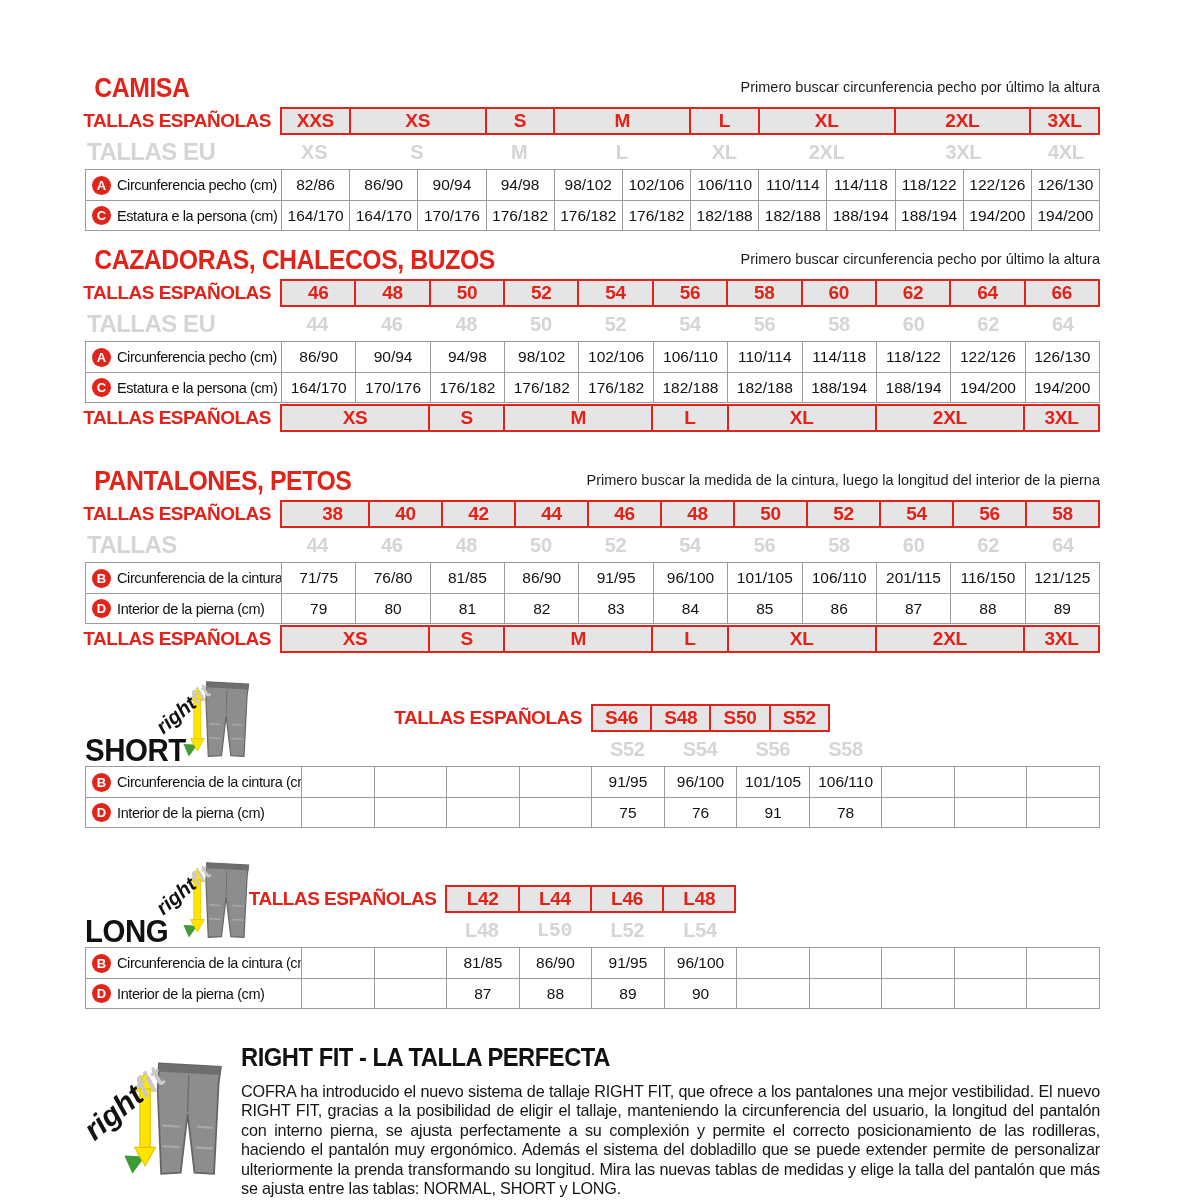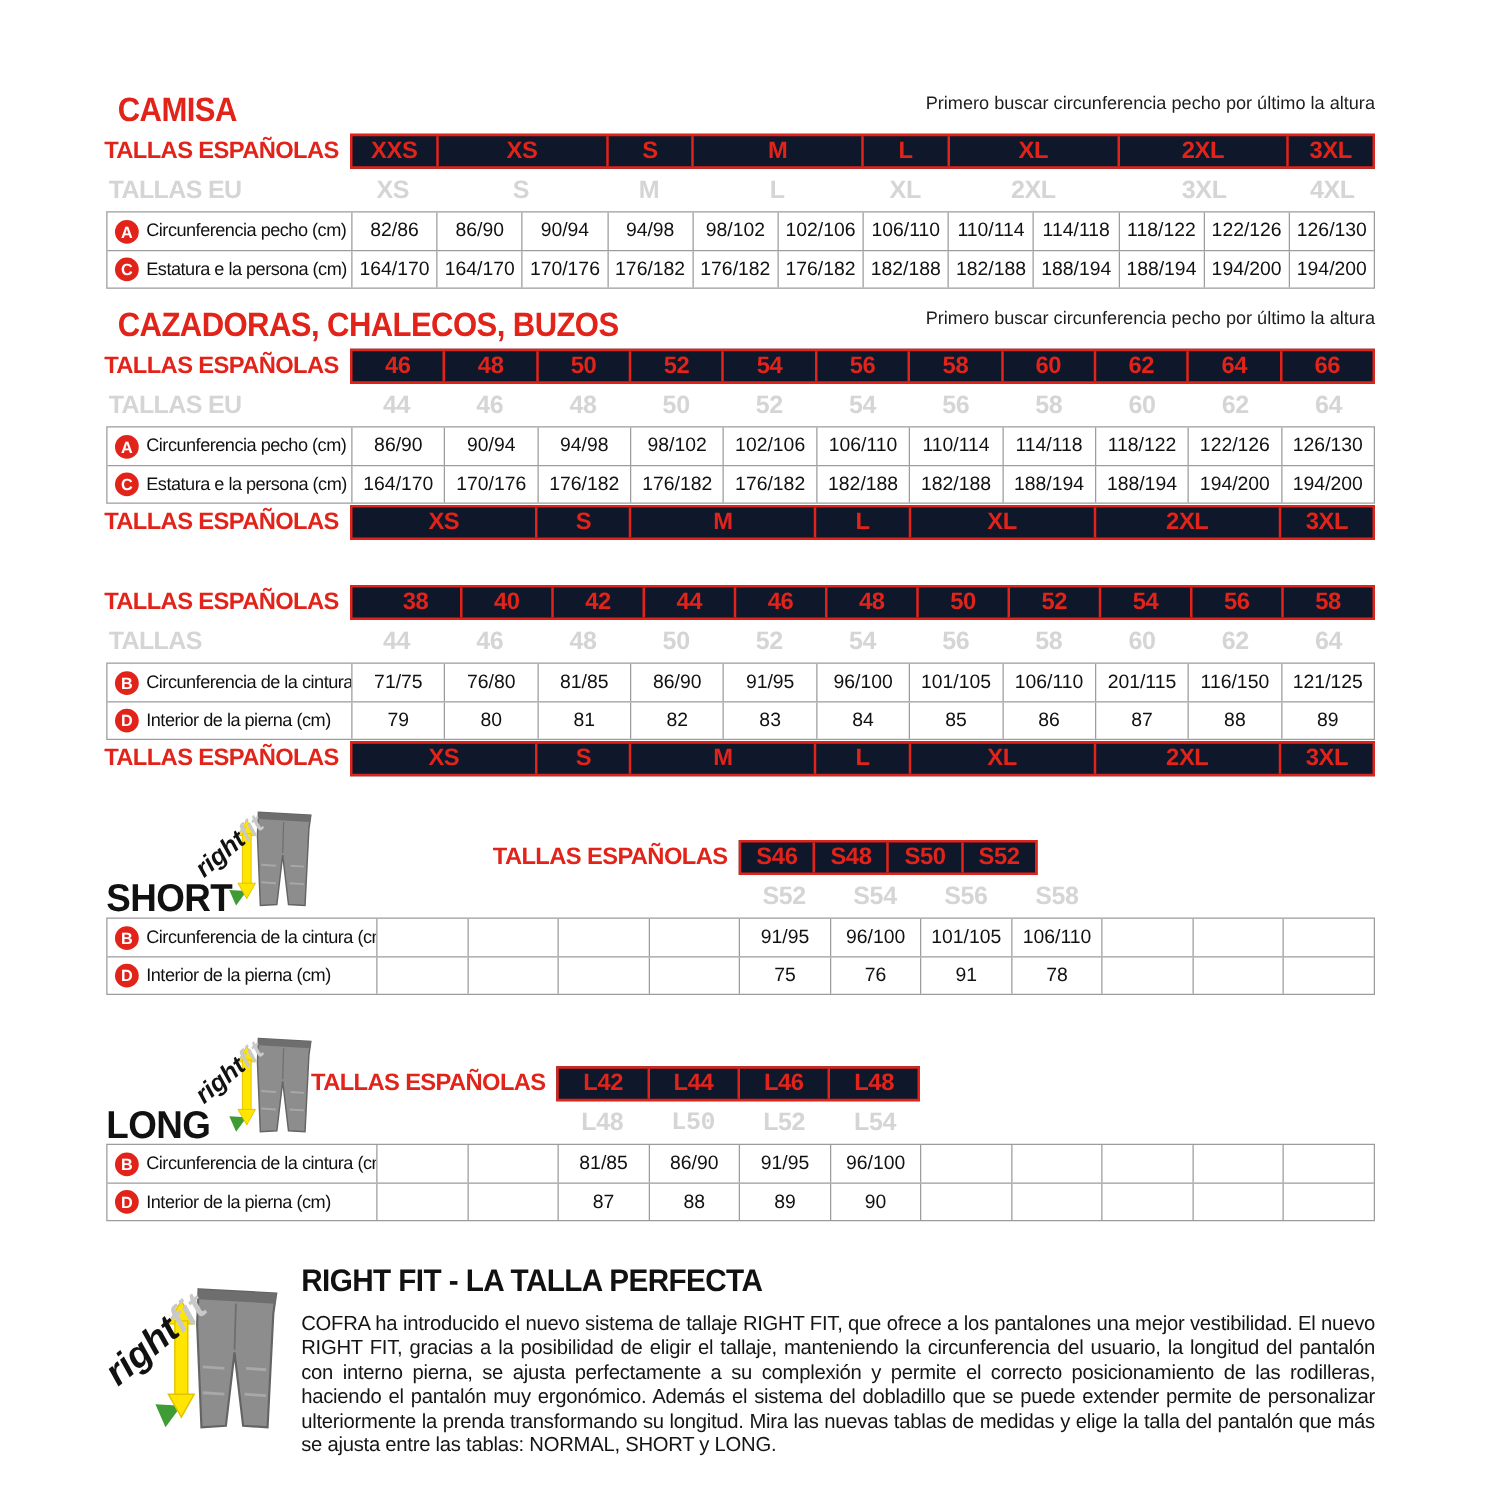--- a/index.html
+++ b/index.html
@@ -10,7 +10,7 @@
   .content-sec{width:1015px}
 
   
-  .sec-head{display:flex;align-items:flex-start;margin-bottom:5px}
+  .sec-head{display:flex;align-items:center;margin-bottom:5px}
   .sec-title{color:var(--red);font-weight:bold;font-size:27px;line-height:1;padding-left:10px;
              transform:scaleX(.92);transform-origin:left center;white-space:nowrap;letter-spacing:-.5px}
   .sec-note{margin-left:auto;font-size:14.5px;color:#1d1d1d;padding-bottom:3px;white-space:nowrap}

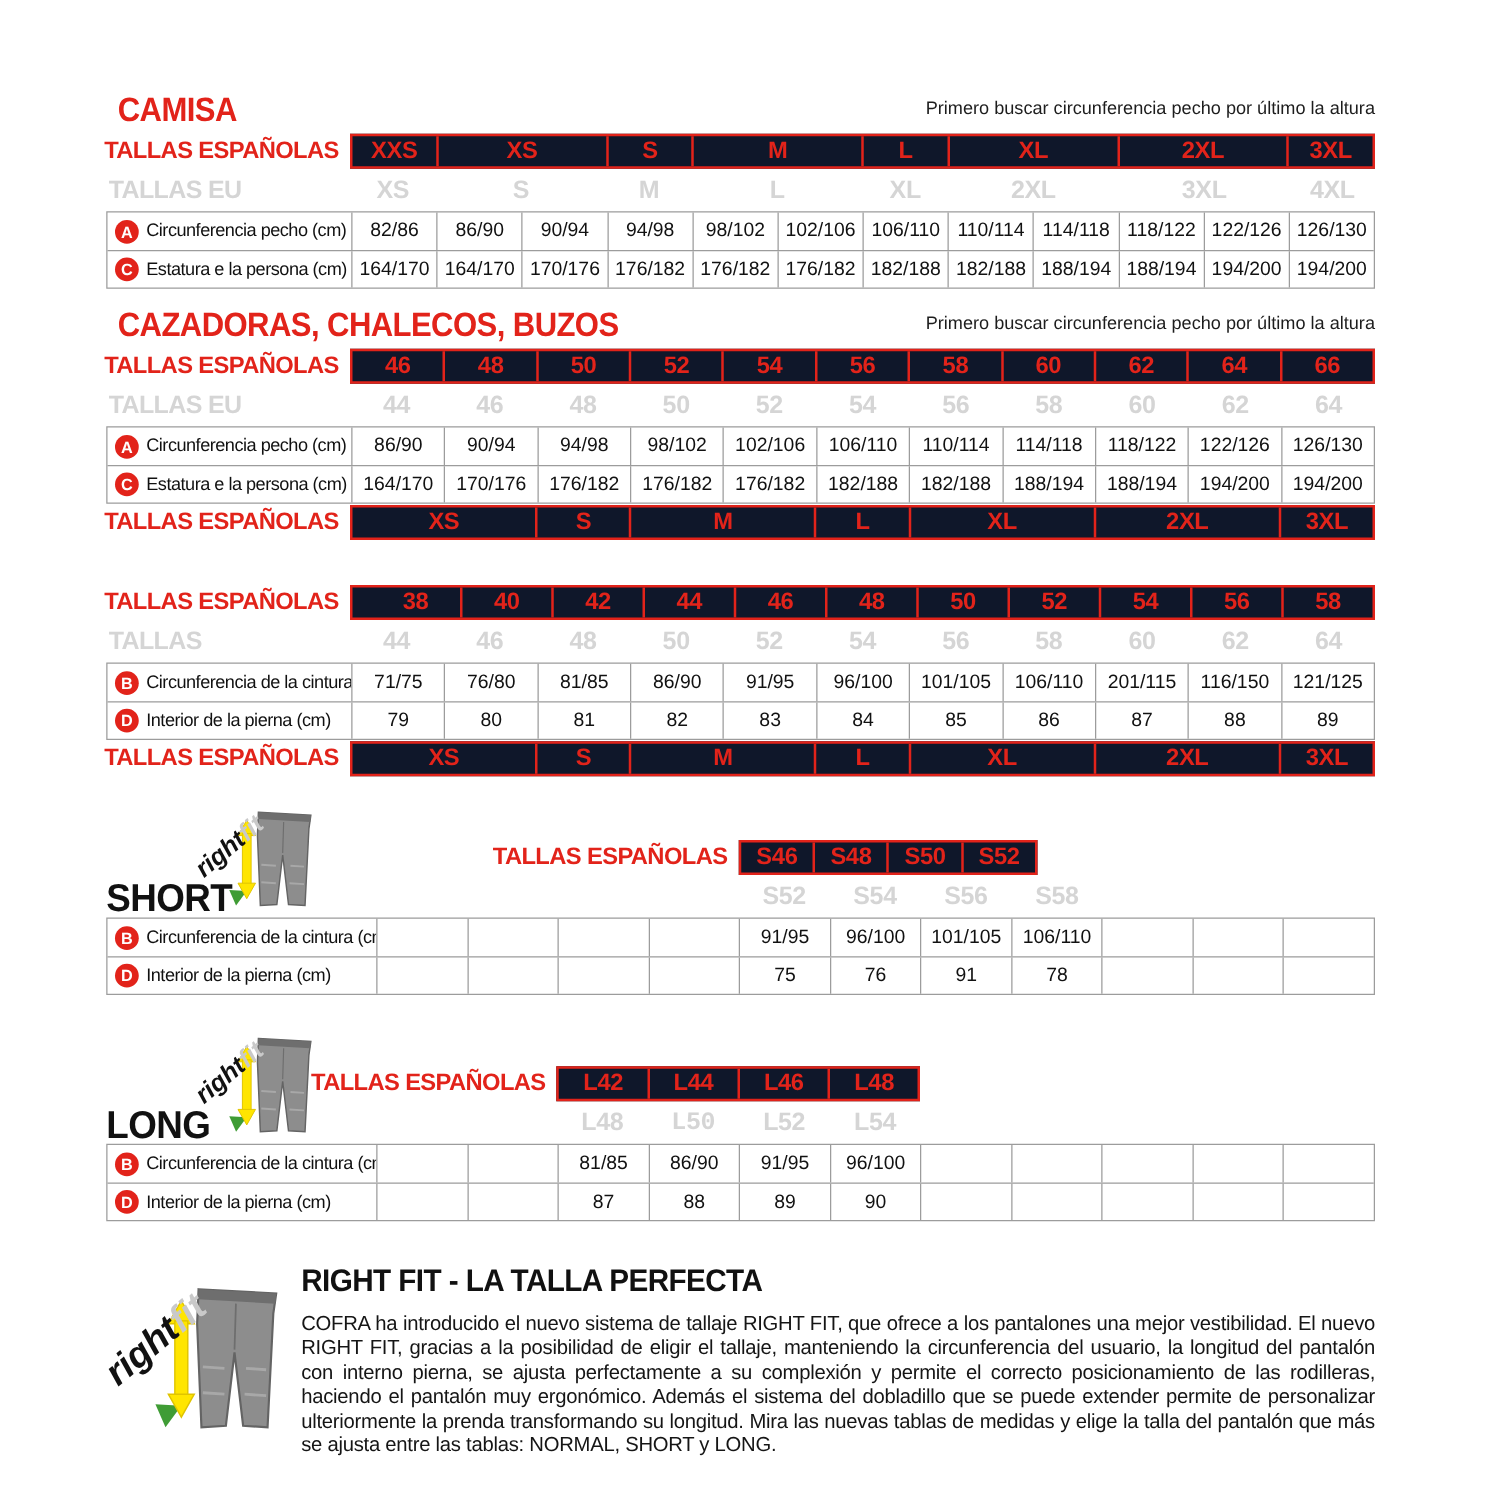--- a/index.html
+++ b/index.html
@@ -21,7 +21,7 @@
           color:var(--red);font-weight:bold;font-size:19px;white-space:nowrap;letter-spacing:-.5px}
   .srow.grey .slabel{color:var(--grey);justify-content:flex-start;padding-left:2px;font-size:20px}
   .sgroup{display:flex;min-width:0}
-  .sgroup.redbox{border:2px solid var(--red);background:#0f172a}
+  .sgroup.redbox{border:2px solid var(--red);background:#e5e5e5}
   .sgroup.redbox .scell + .scell{border-left:2px solid var(--red)}
   .scell{flex:1 1 0;display:flex;align-items:center;justify-content:center;
          font-weight:bold;font-size:19px;color:var(--red);letter-spacing:-.3px}

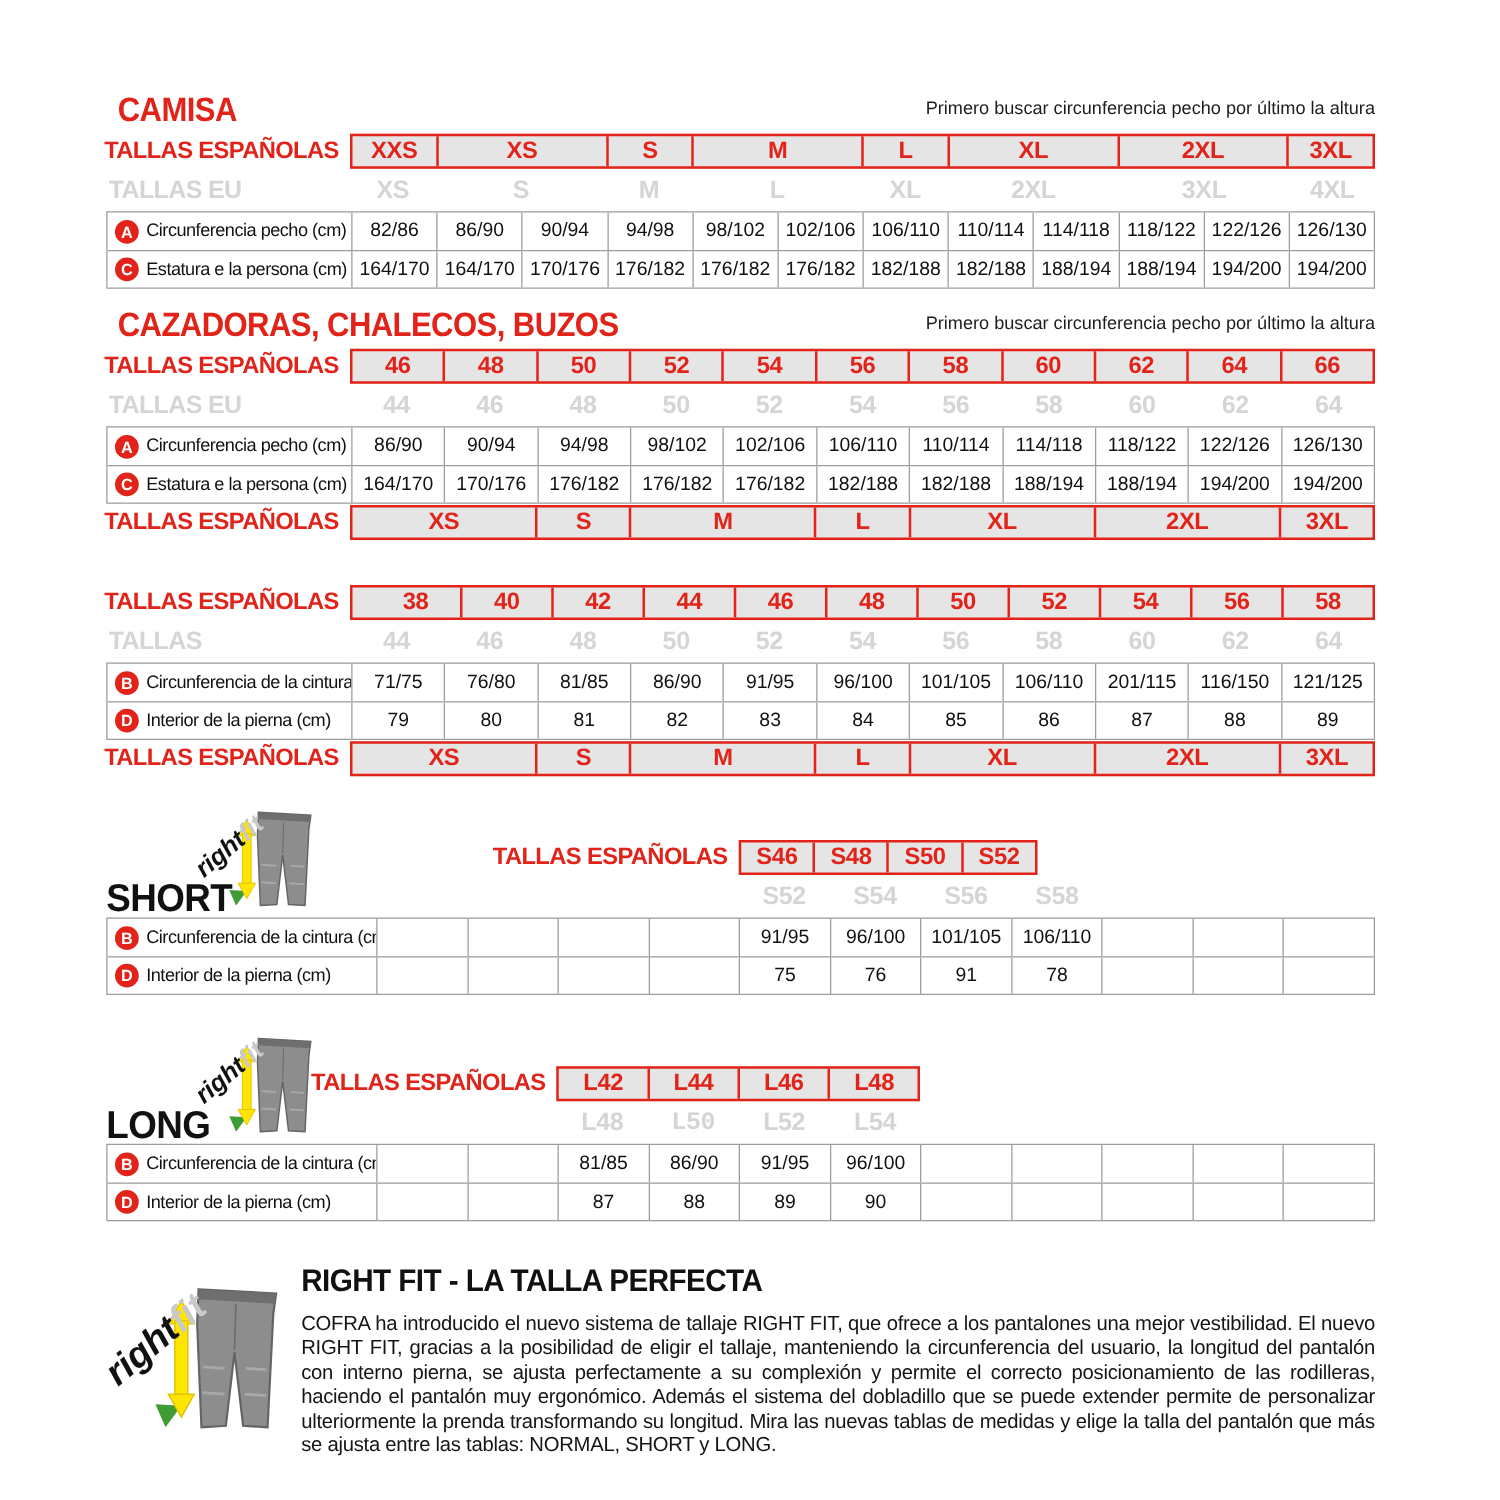--- a/index.html
+++ b/index.html
@@ -19,7 +19,7 @@
   .srow{display:flex;align-items:stretch;height:28px;margin-bottom:3px;width:1015px}
   .slabel{flex:none;display:flex;align-items:center;justify-content:flex-end;padding-right:9px;
           color:var(--red);font-weight:bold;font-size:19px;white-space:nowrap;letter-spacing:-.5px}
-  .srow.grey .slabel{color:var(--grey);justify-content:flex-start;padding-left:2px;font-size:20px}
+  .srow.grey .slabel{color:var(--grey);justify-content:flex-start;padding-left:2px;font-size:24px}
   .sgroup{display:flex;min-width:0}
   .sgroup.redbox{border:2px solid var(--red);background:#e5e5e5}
   .sgroup.redbox .scell + .scell{border-left:2px solid var(--red)}

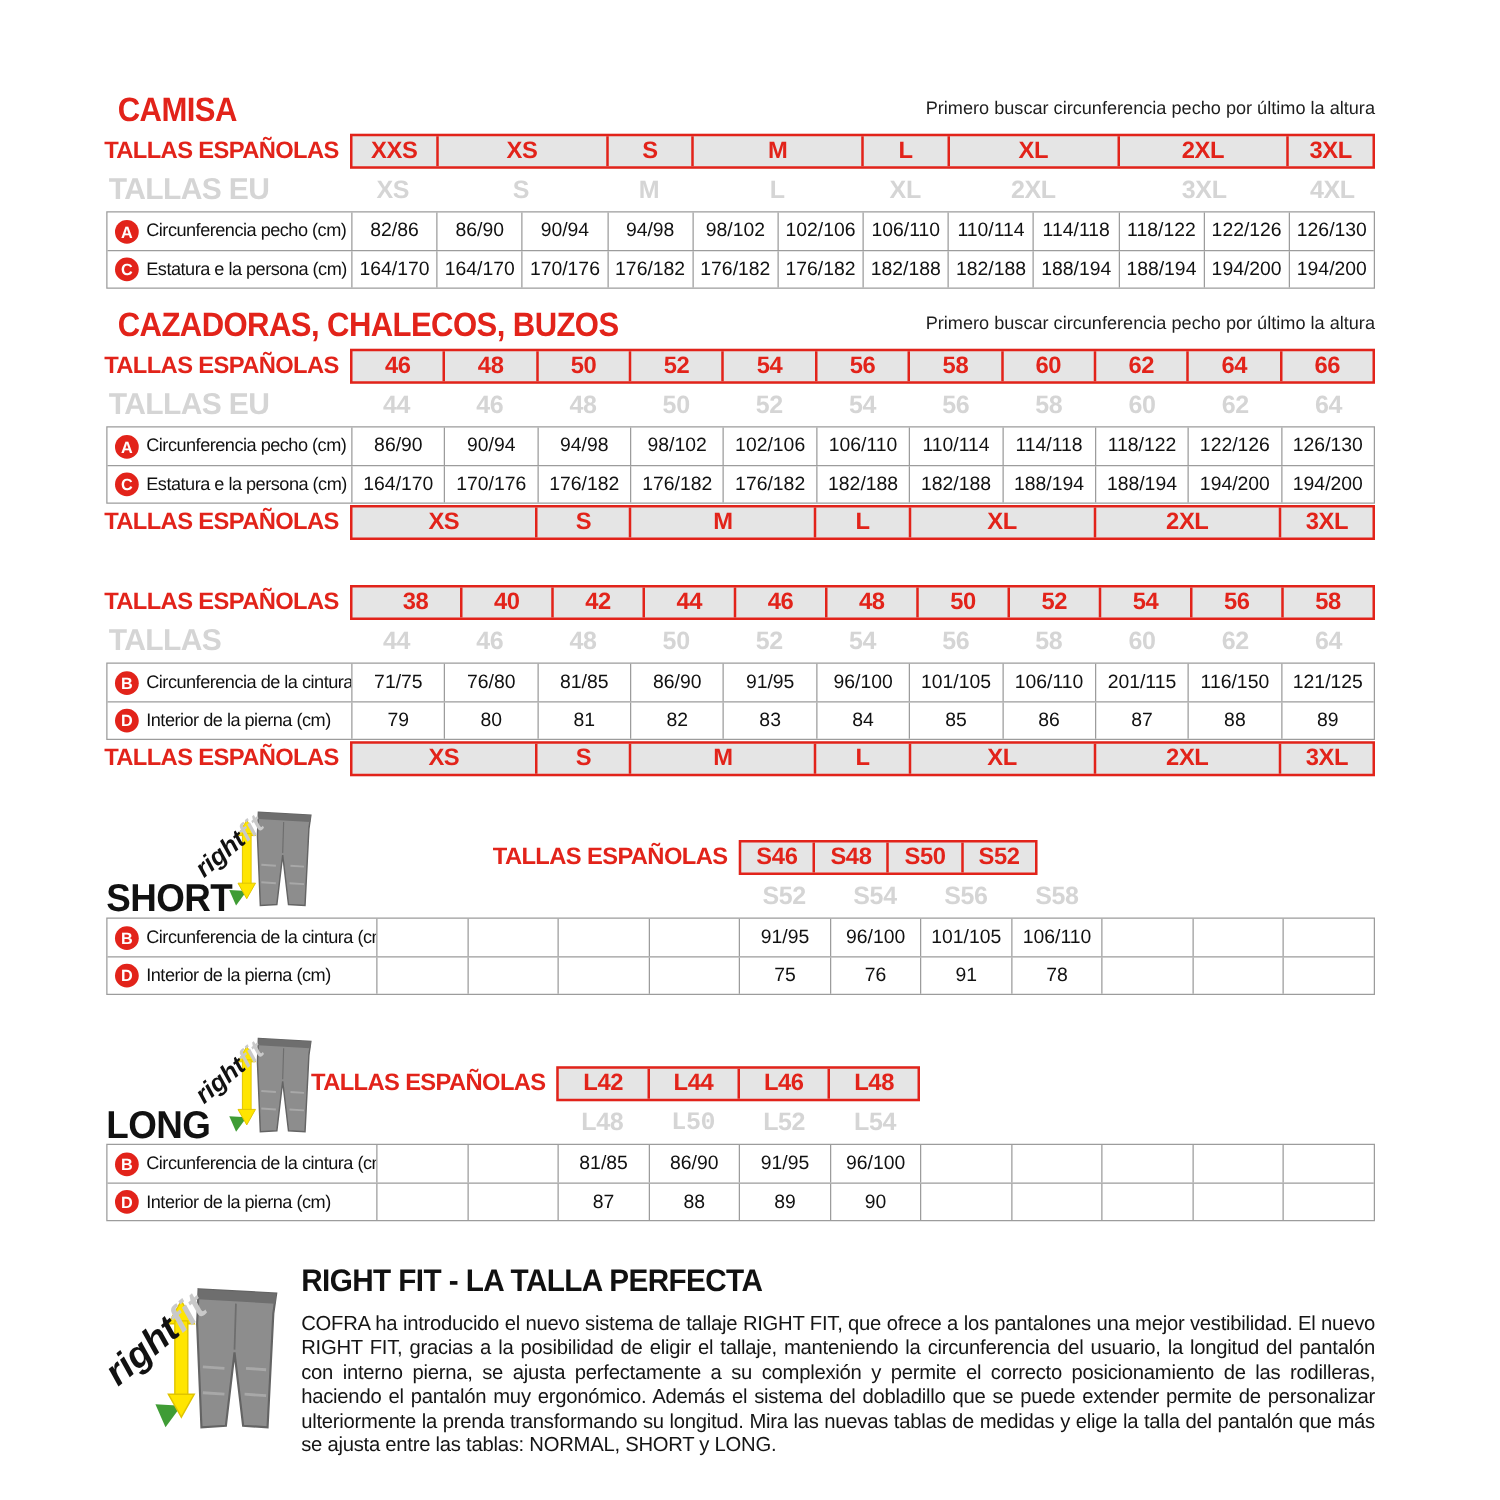--- a/index.html
+++ b/index.html
@@ -226,6 +226,10 @@
   </section>
 
   <section class="content-sec sec-pantalones">
+    <div class="sec-head">
+      <h2 class="sec-title">PANTALONES, PETOS</h2>
+      <div class="sec-note">Primero buscar la medida de la cintura, luego la longitud del interior de la pierna</div>
+    </div>
     <div>
         <div class="srow red">
           <div class="slabel" style="width: 195px;">TALLAS ESPAÑOLAS</div>

